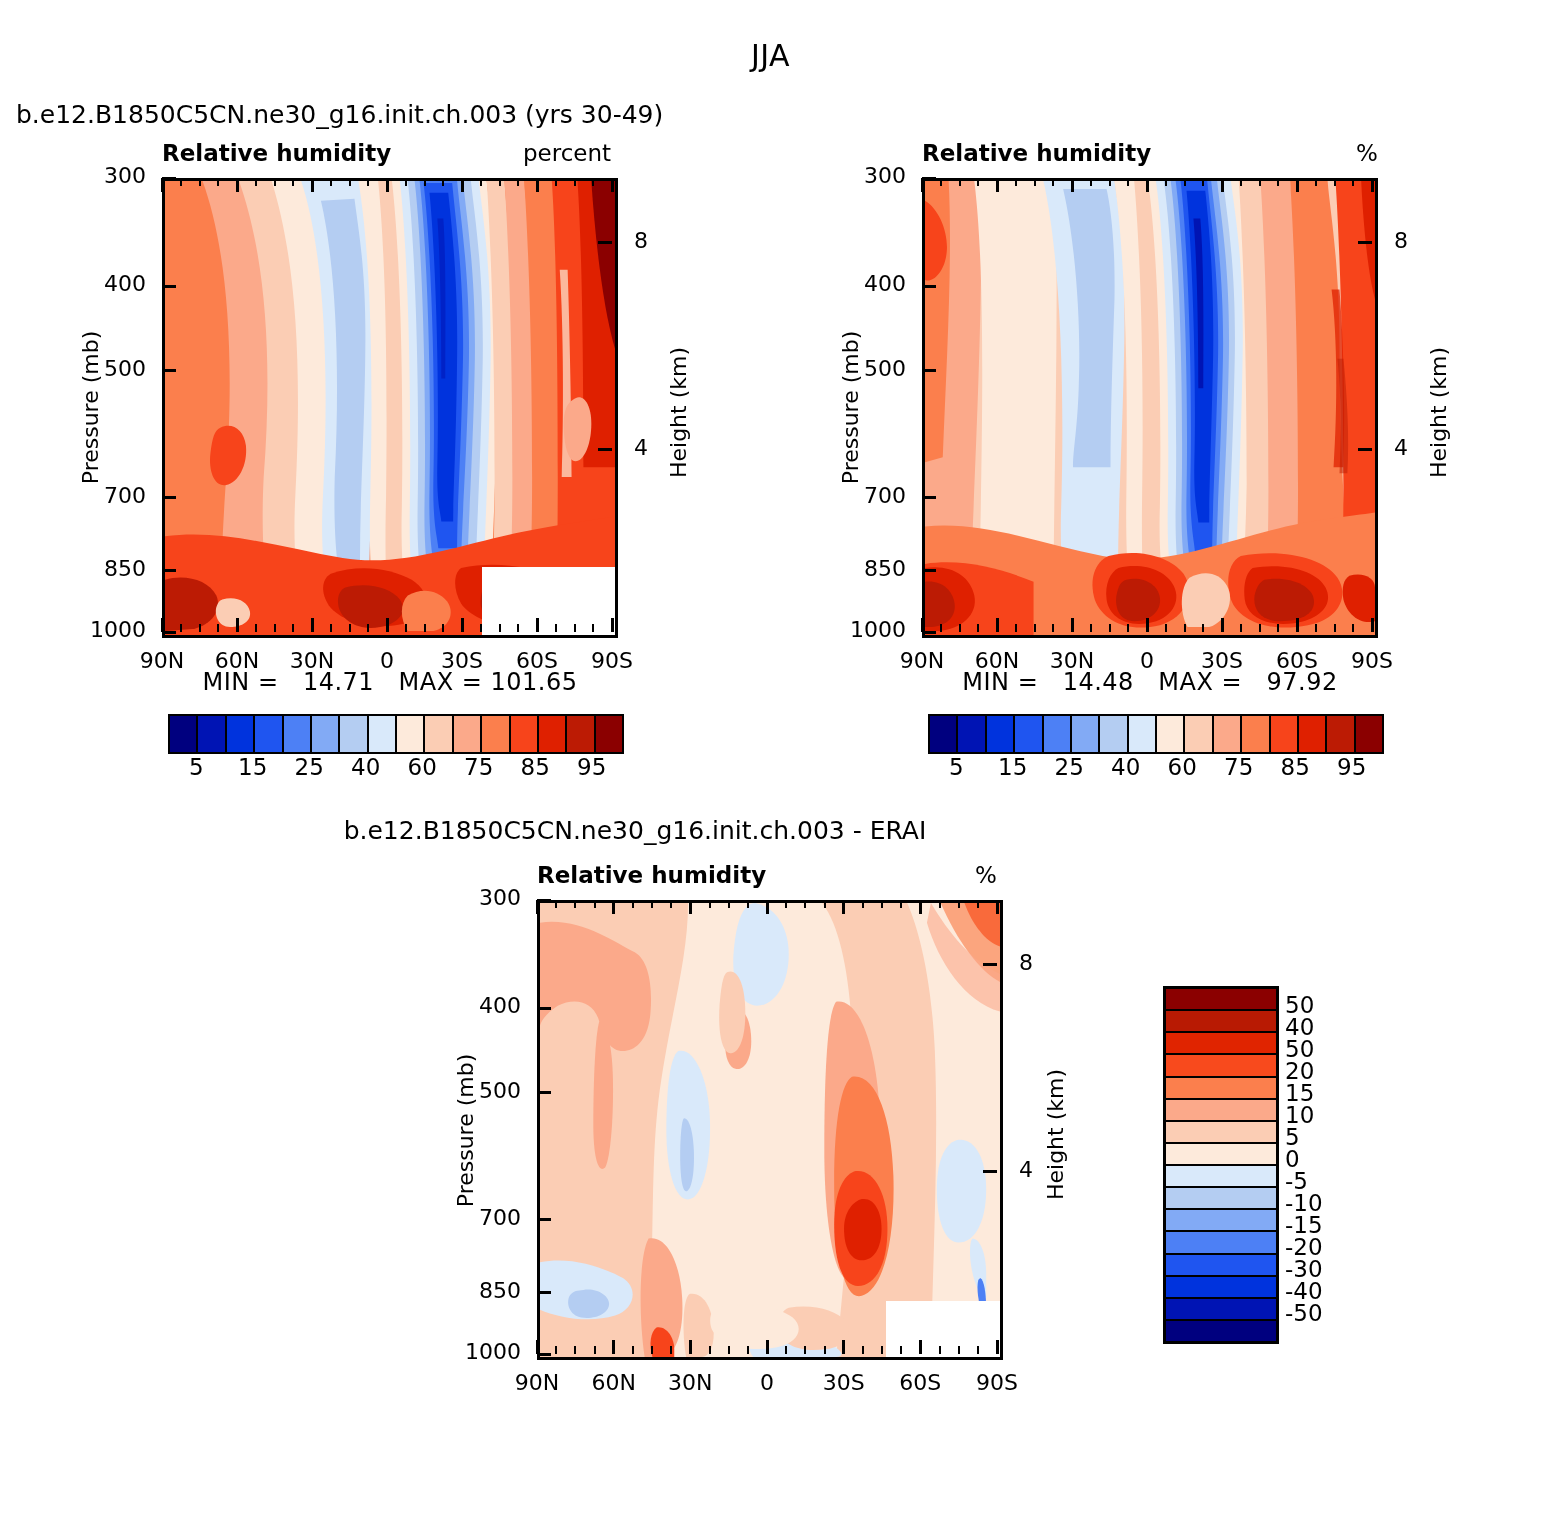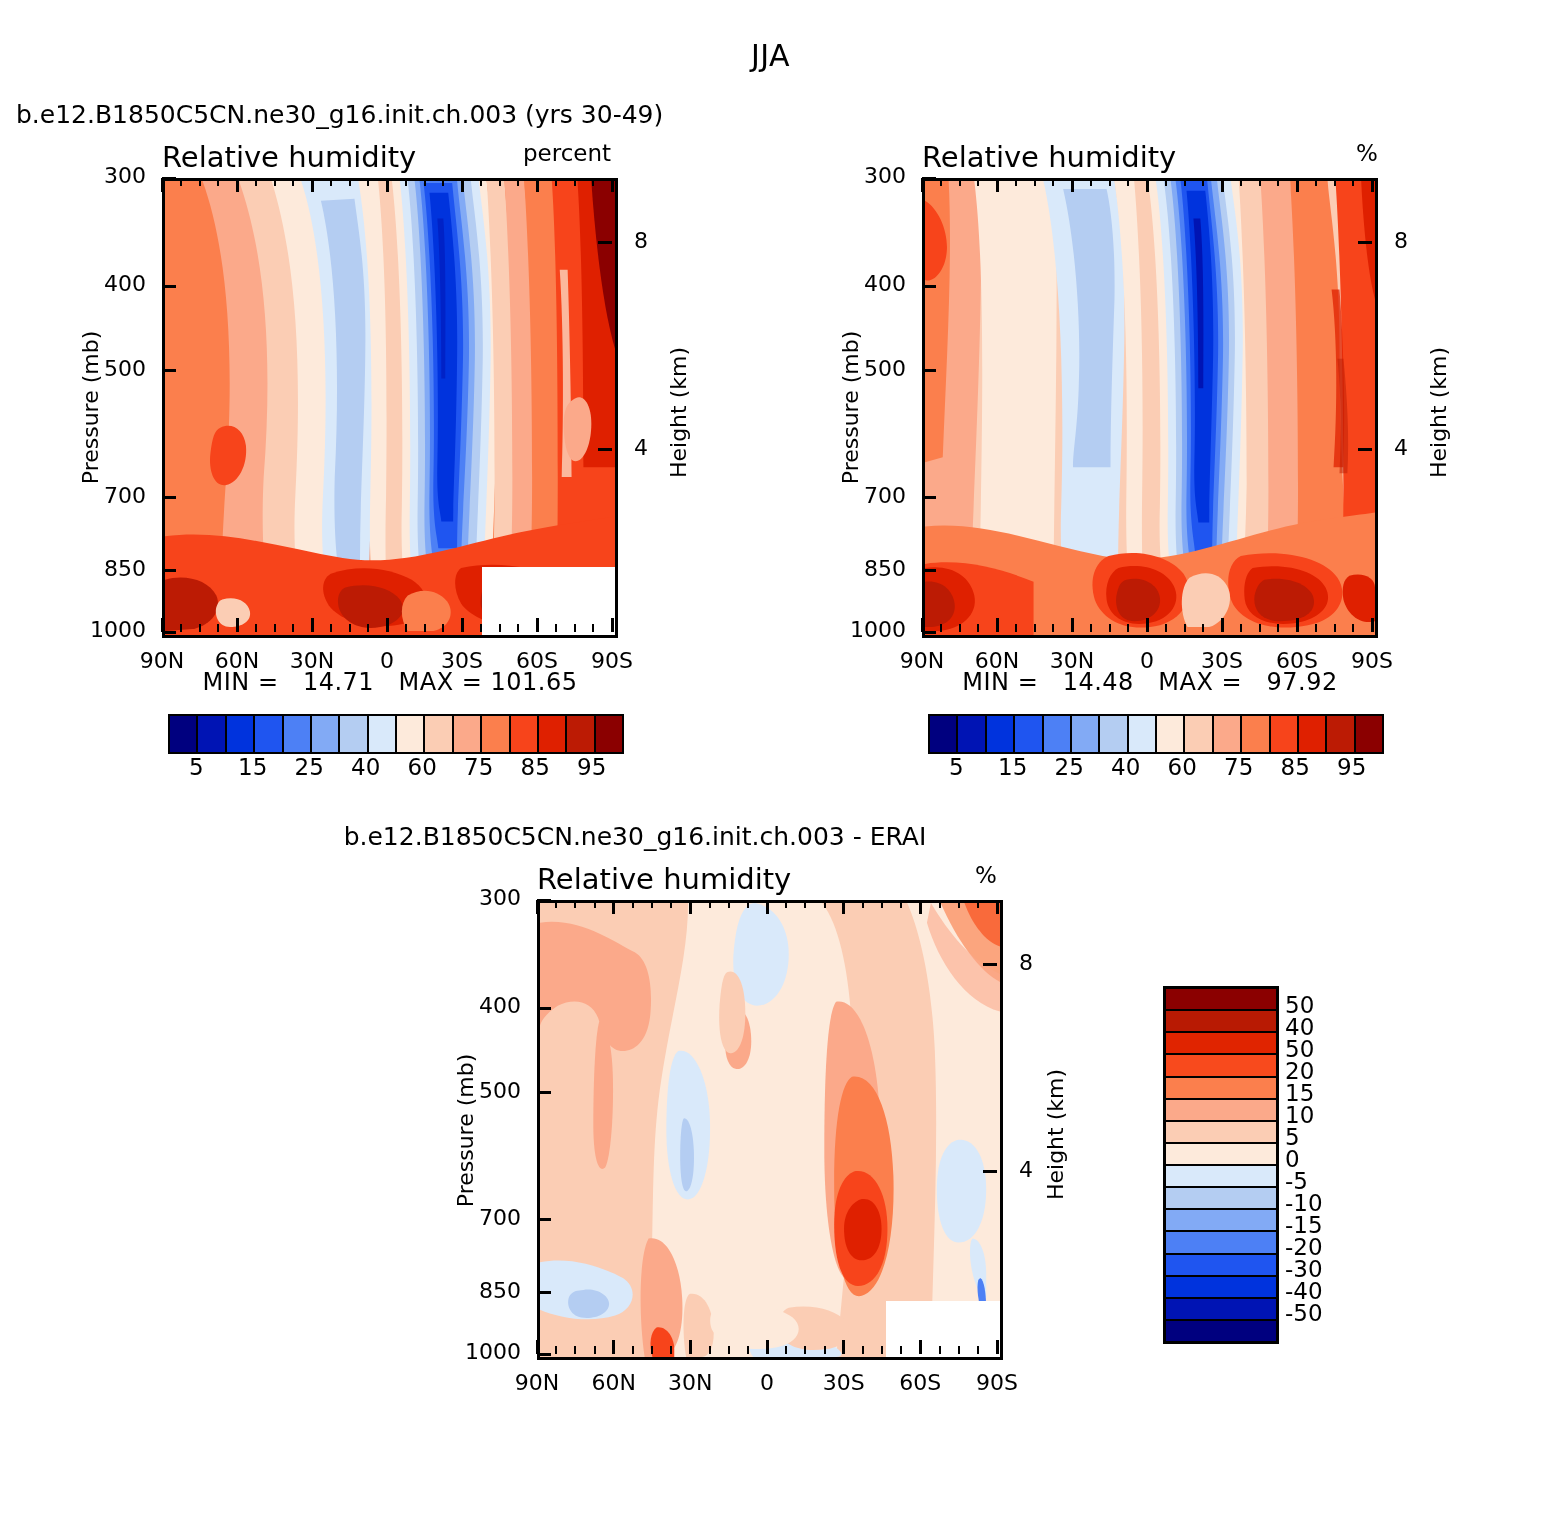--- a/index.html
+++ b/index.html
@@ -12,7 +12,7 @@
   
   .season-title{font-size:30px;letter-spacing:.5px;}
   .case-title{font-size:25px;letter-spacing:0px;}
-  .var-label{font-size:29px;}
+  .var-label{font-size:23px;font-weight:bold;}
   .units-label{font-size:23px;}
   .axlab{font-size:22px;}
   .ticklab{font-size:22px;}

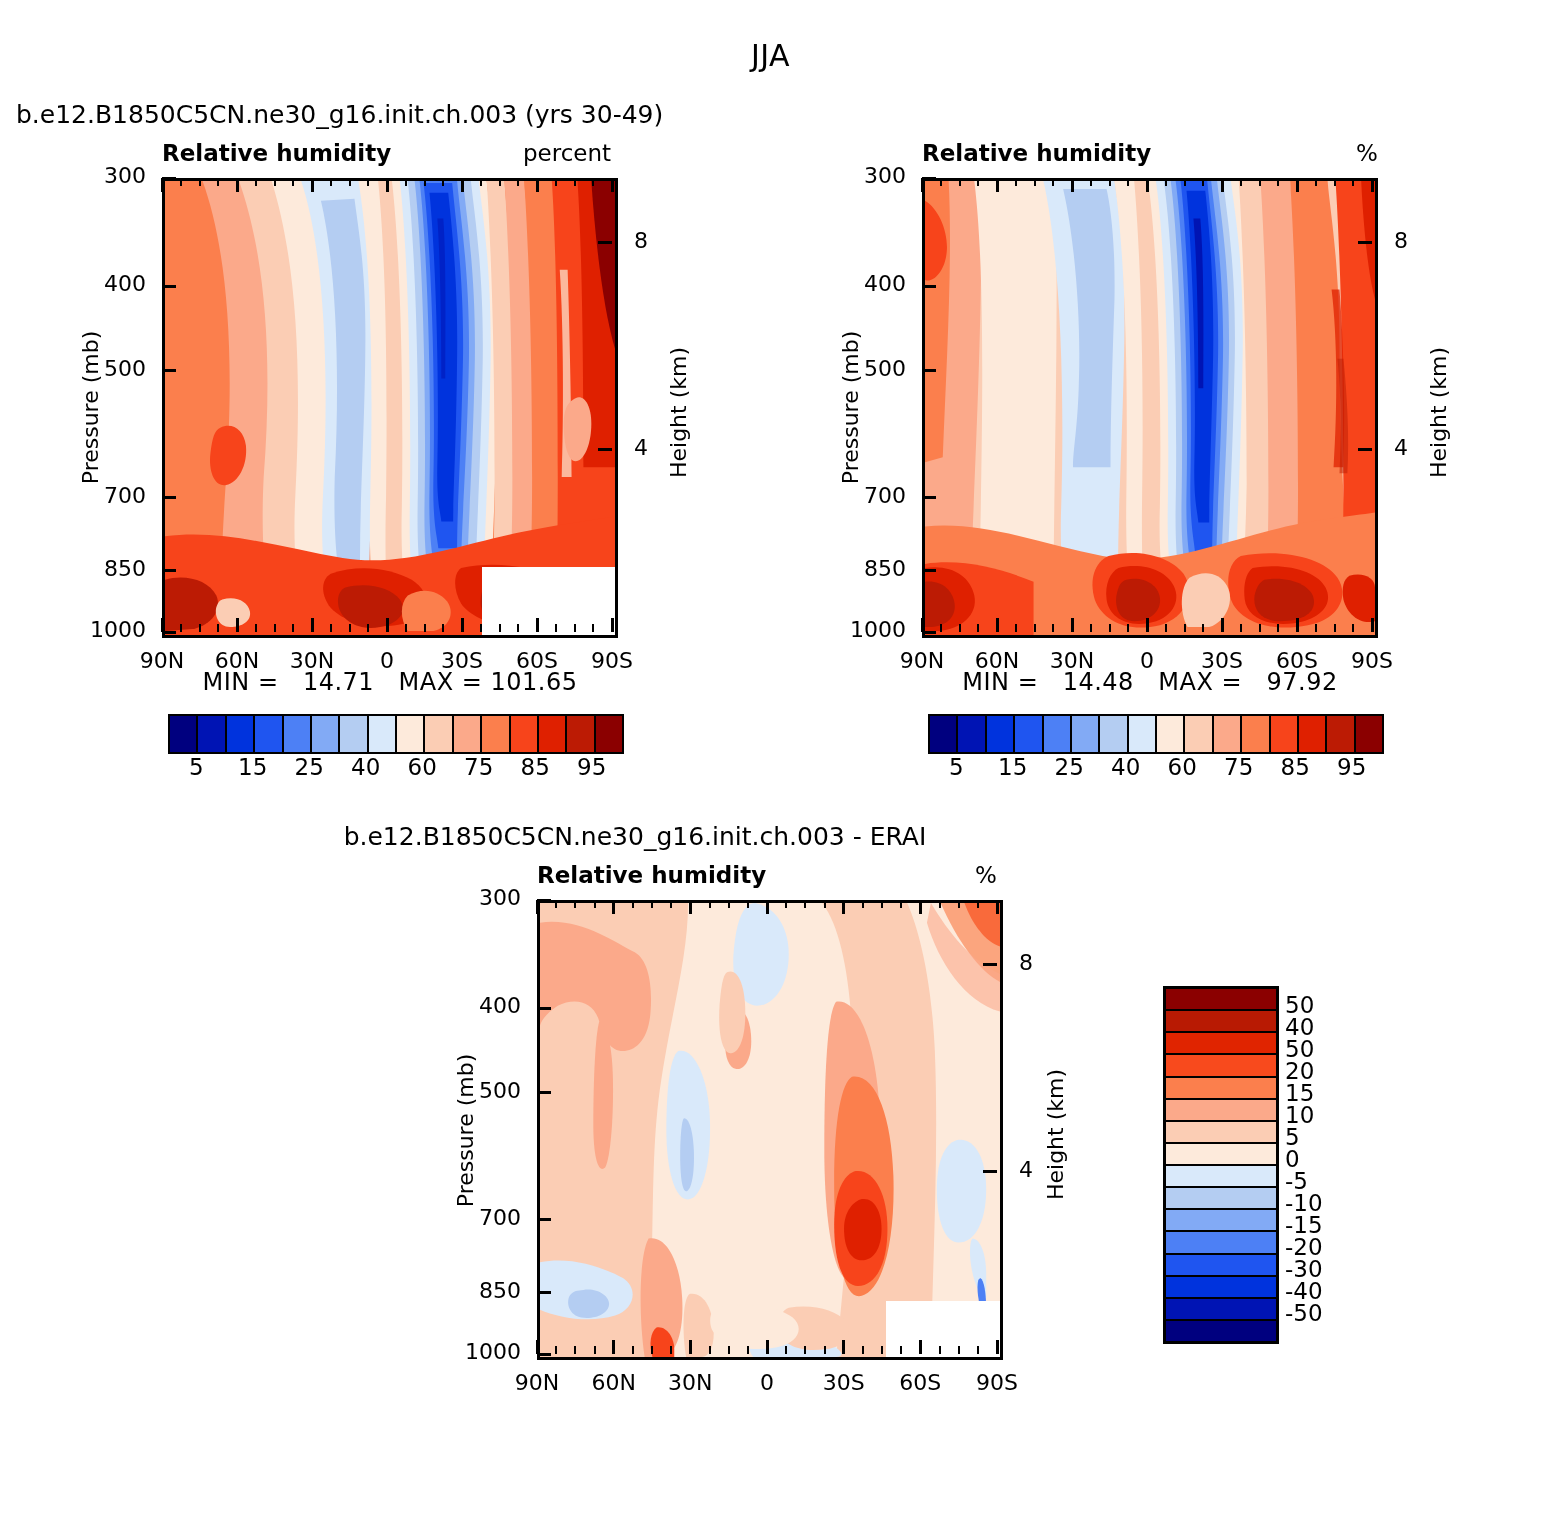--- a/index.html
+++ b/index.html
@@ -389,7 +389,7 @@
 
 <div class="panel" style="left:375px;top:720px;width:760px;height:720px;">
 
-  <div class="abs ctr case-title" style="left:-60px;top:102px;width:640px;">b.e12.B1850C5CN.ne30_g16.init.ch.003 - ERAI</div>
+  <div class="abs ctr case-title" style="left:-60px;top:96px;width:640px;">b.e12.B1850C5CN.ne30_g16.init.ch.003 - ERAI</div>
 
   <div class="abs var-label" style="left:162px;top:142px;">Relative humidity</div>
   <div class="abs units-label" style="left:600px;top:142px;">%</div>

